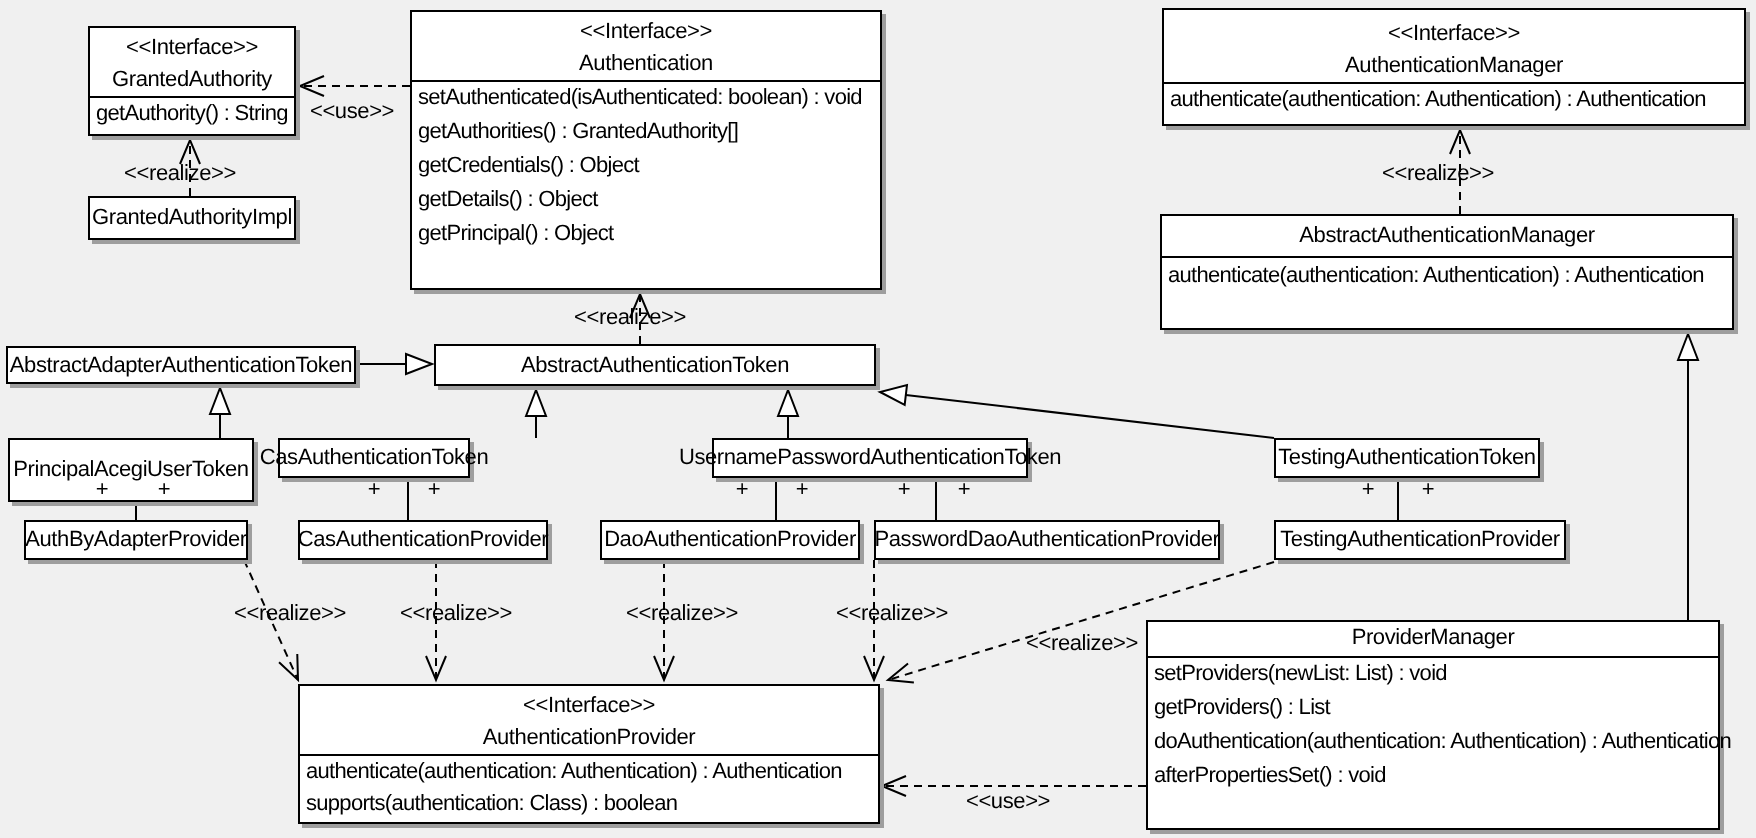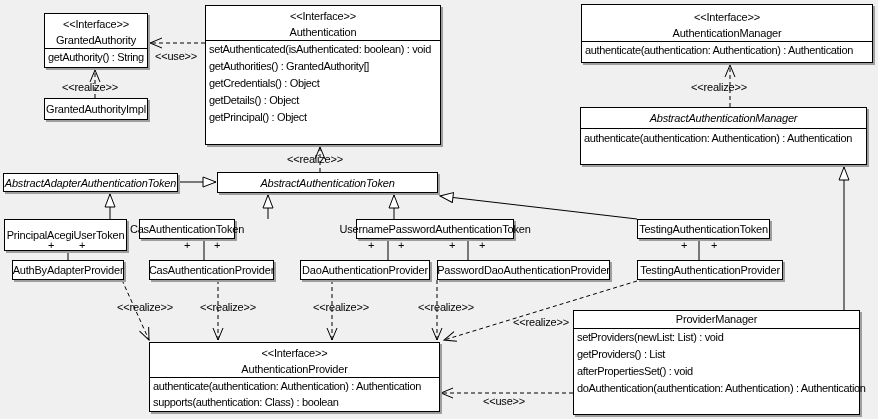--- a/index.html
+++ b/index.html
@@ -23,7 +23,7 @@
   .simple .cname{line-height:normal;}
   .methods{border-top:1px solid #000;padding:0 3px;}
   .m{line-height:17px;white-space:nowrap;letter-spacing:-0.35px;}
-  .it{font-style:italic;}
+  .it{}
   .rows16 .m{line-height:16px;}
   .rows18 .m{line-height:18px;}
   .hdr-pad .stereo{padding-top:5px;}

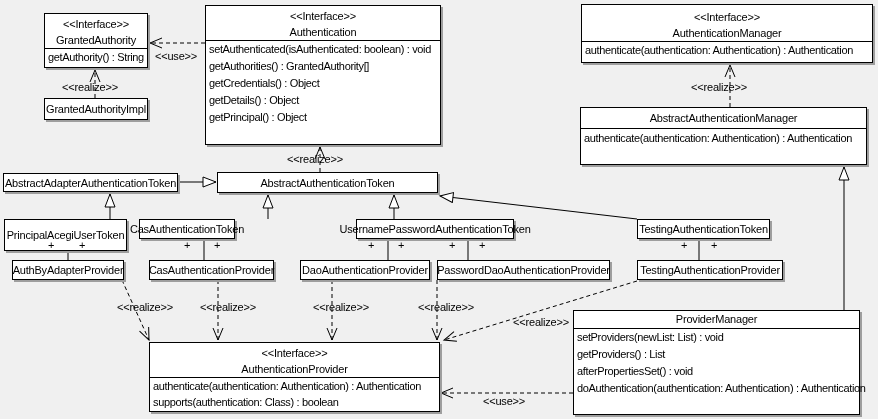--- a/index.html
+++ b/index.html
@@ -176,8 +176,8 @@
     <div class="methods">
       <div class="m">setProviders(newList: List) : void</div>
       <div class="m">getProviders() : List</div>
+      <div class="m">doAuthentication(authentication: Authentication) : Authentication</div>
       <div class="m">afterPropertiesSet() : void</div>
-      <div class="m">doAuthentication(authentication: Authentication) : Authentication</div>
     </div>
   </div>
 

